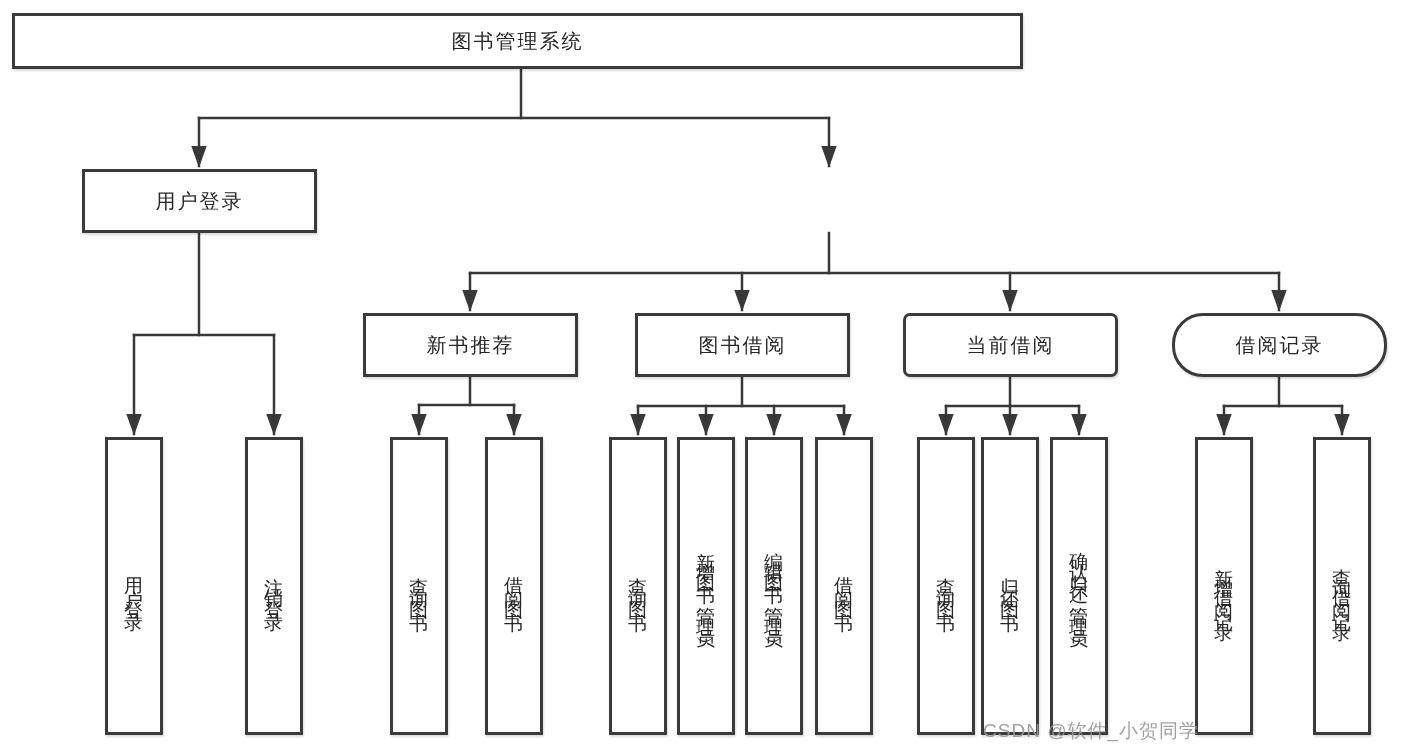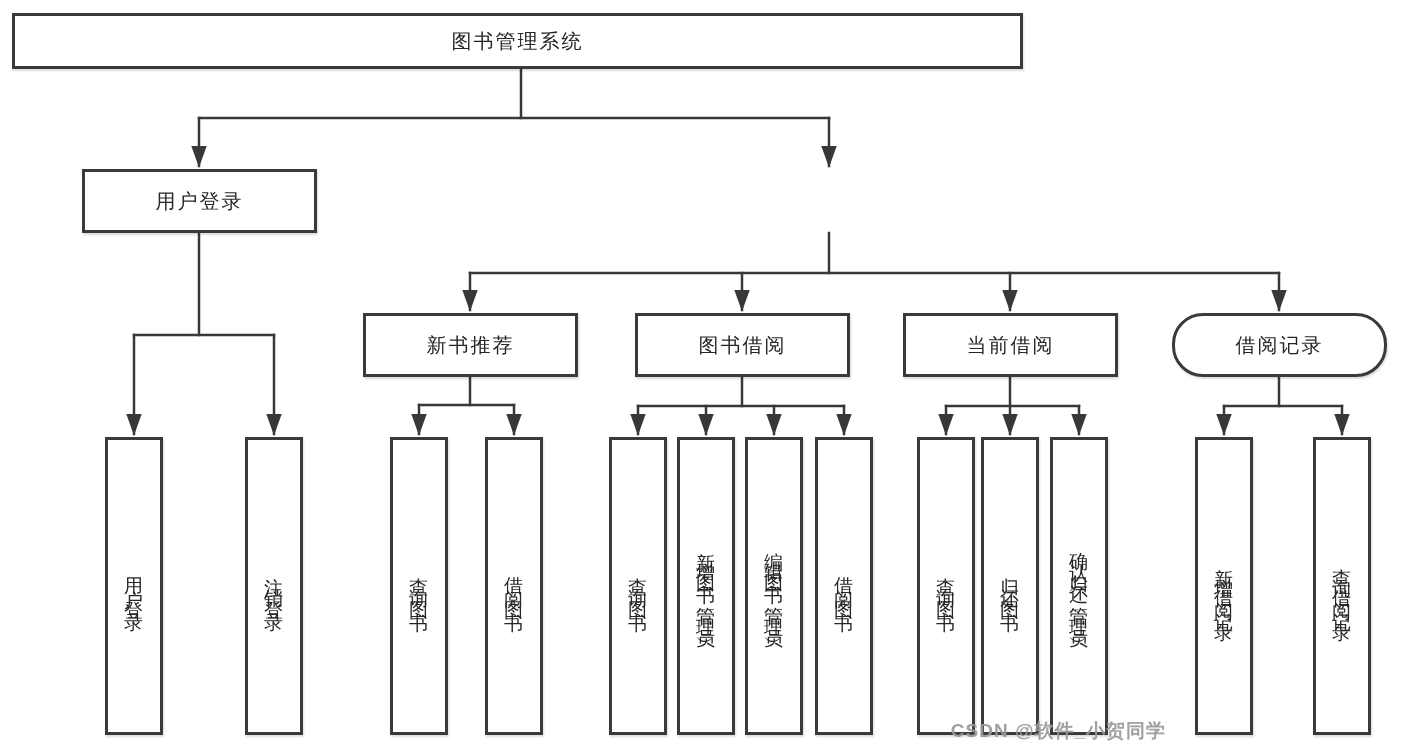--- a/index.html
+++ b/index.html
@@ -10,7 +10,7 @@
     position: relative; overflow: hidden;
     color: #262626;
   }
-  .stage { position: absolute; left: 0; top: 0; width: 1171px; height: 747px; }
+  .stage { position: absolute; left: 0; top: 0; width: 1171px; height: 747px; padding-left: 33px; }
   svg.wires { position: absolute; left: 0; top: 0; z-index: 1; }
   .node {
     position: absolute; box-sizing: border-box;

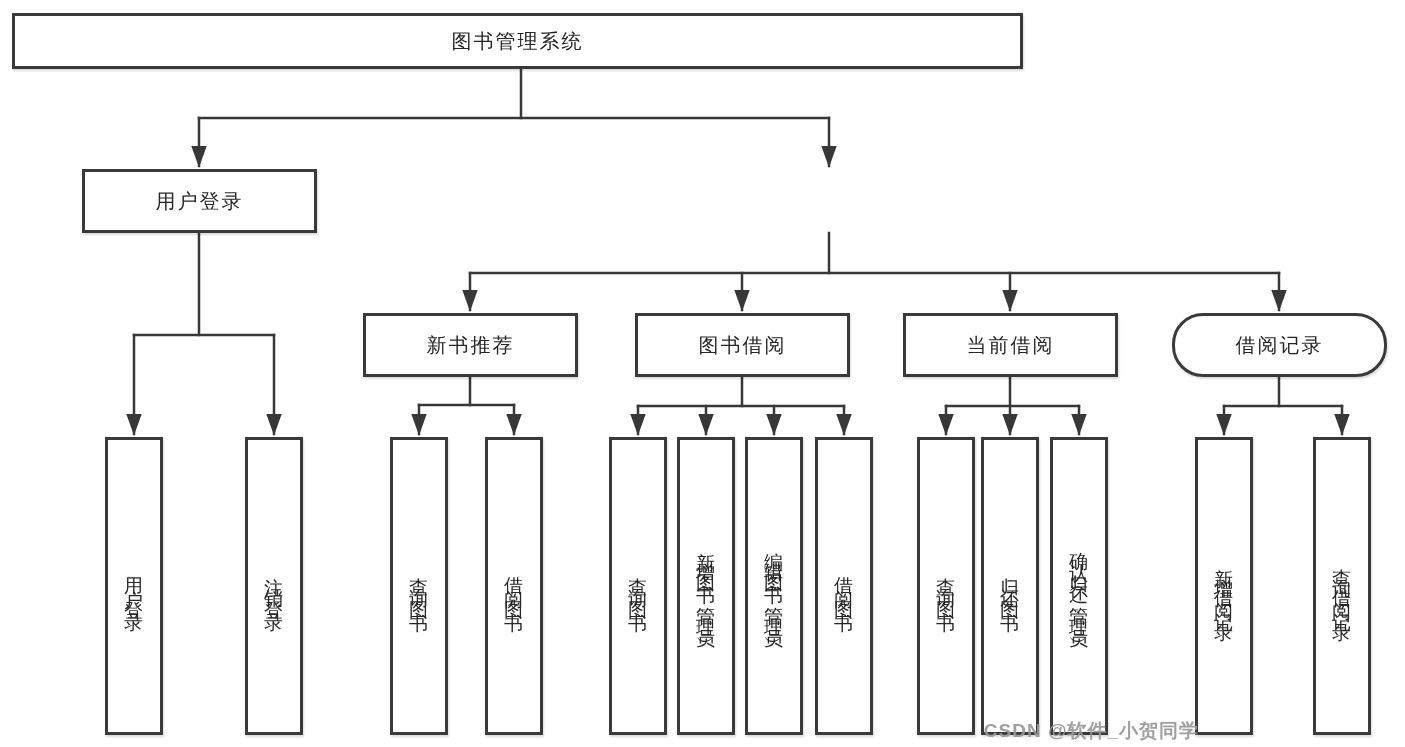--- a/index.html
+++ b/index.html
@@ -108,7 +108,7 @@
 
   <div class="node hnode" style="left:635px; top:313px; width:215px; height:64px;">图书借阅</div>
   <div class="node hnode" style="left:363px; top:313px; width:215px; height:64px;">新书推荐</div>
-  <div class="node hnode" style="left:903px; top:313px; width:215px; height:64px;">当前借阅</div>
+  <div class="node hnode" style="left:903px; top:313px; width:215px; height:64px;border-radius:7px;">当前借阅</div>
   <div class="node hnode" style="left:1172px; top:313px; width:215px; height:64px;border-radius:31px;">借阅记录</div>
 
   <div class="node vnode" style="left:105px; top:437px; width:58px; height:298px;">

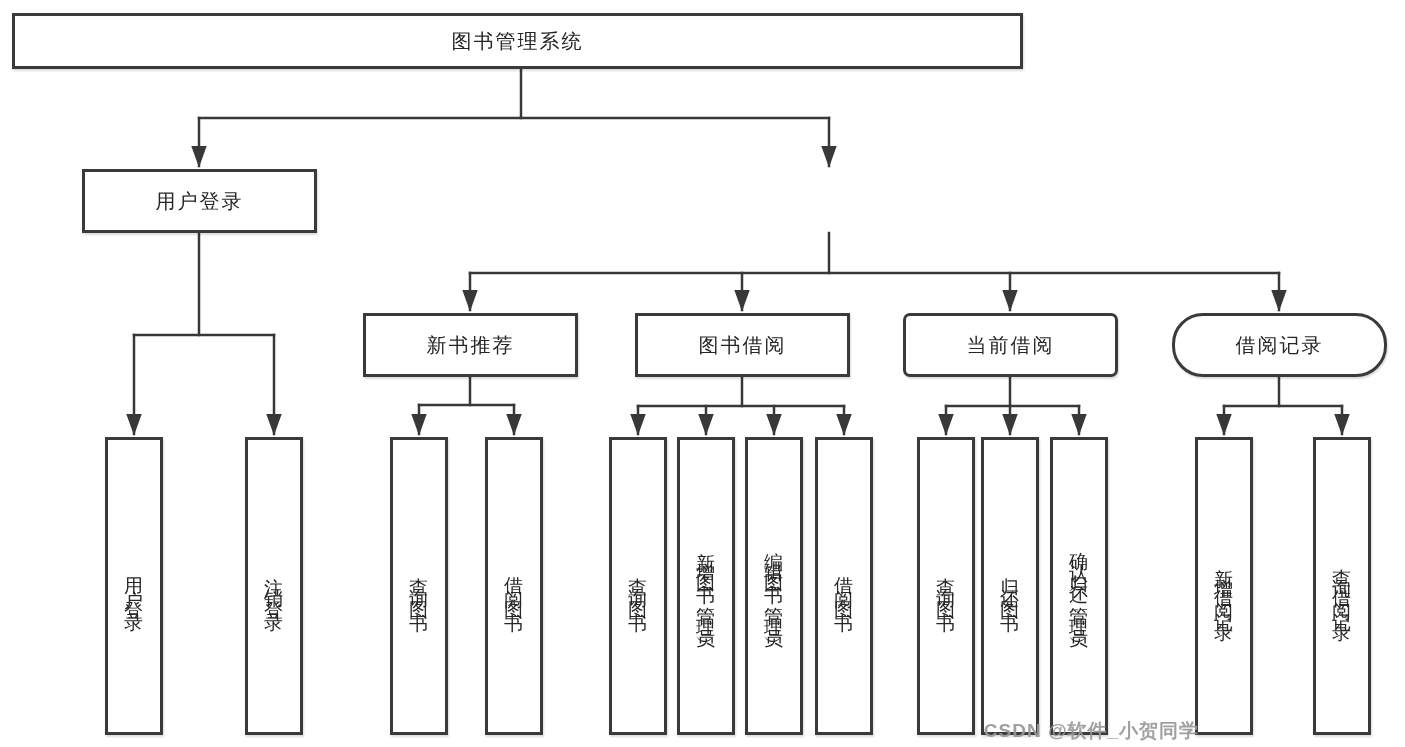--- a/index.html
+++ b/index.html
@@ -29,7 +29,7 @@
   .watermark {
     position: absolute; top: 718px; right: 5px; z-index: 3;
     font-size: 19px; letter-spacing: 1px;
-    color: rgba(152,152,152,0.92); white-space: nowrap; font-weight: bold;
+    color: rgba(152,152,152,0.92); white-space: nowrap;
   }
 </style>
 </head>

